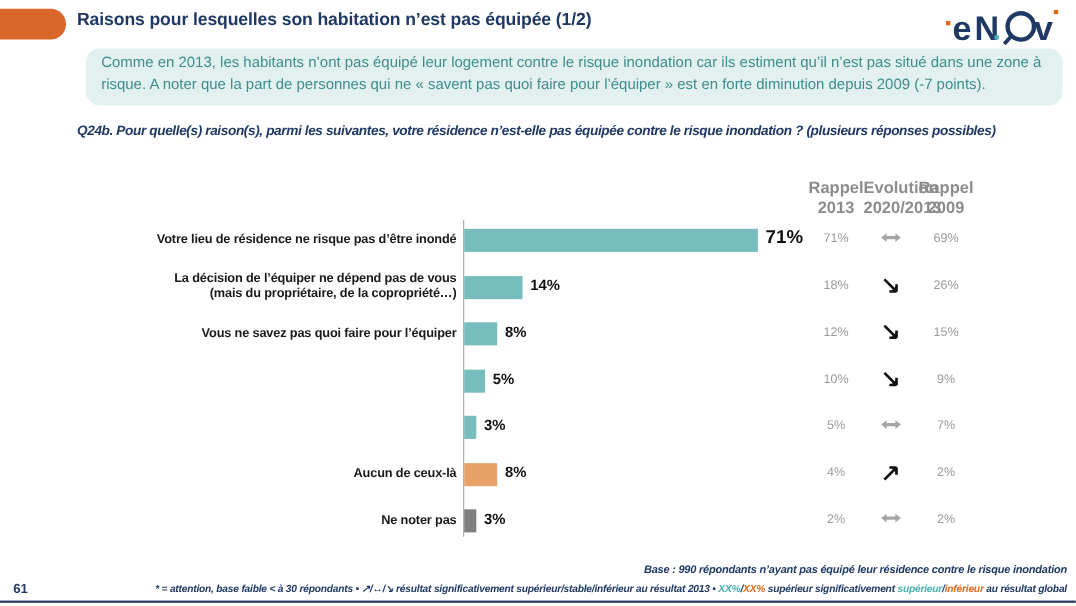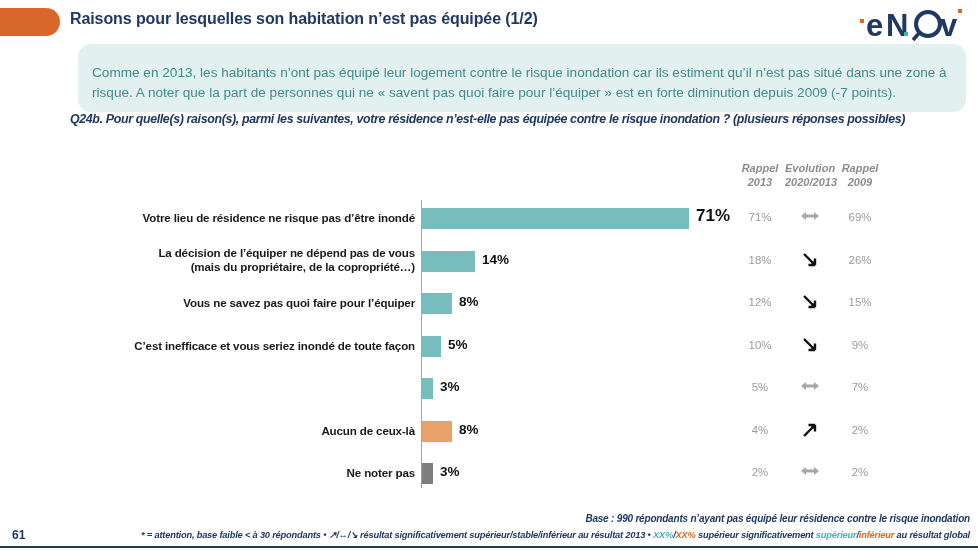--- a/index.html
+++ b/index.html
@@ -54,7 +54,7 @@
     width: 888px;
     background: #e2f0ef;
     border-radius: 13px;
-    padding: 19px 14px 8px 14px;
+    padding: 3px 14px 8px 14px;
     box-sizing: border-box;
   }
   .summary-text {

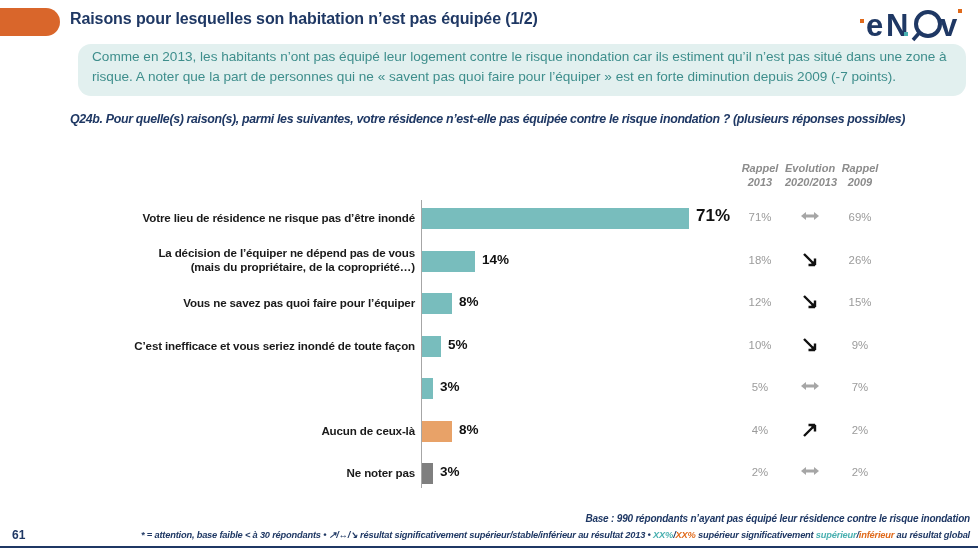--- a/index.html
+++ b/index.html
@@ -94,11 +94,10 @@
   .col-head {
     width: 50px;
     text-align: center;
-    font-size: 11px;
+    font-size: 15px;
     font-weight: bold;
     color: #8c8c8c;
     line-height: 1.25;
-    font-style: italic;
   }
 
   

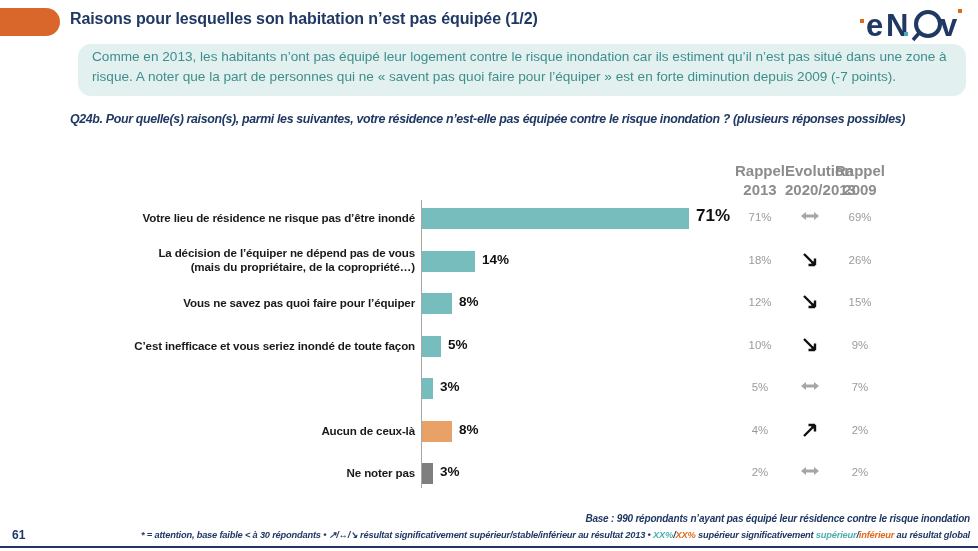--- a/index.html
+++ b/index.html
@@ -296,9 +296,6 @@
         <div class="cell c3" style="top:11px">15%</div>
       </div>
       <div class="row">
-        <div class="row-label" style="top:11px">
-          <div>C’est inefficace et vous seriez inondé de toute façon</div>
-        </div>
         <div class="bar" style="top:8px;width:19px"></div>
         <div class="bar-value" style="left:448px;top:9px">5%</div>
         <div class="cell c1" style="top:11px">10%</div>

